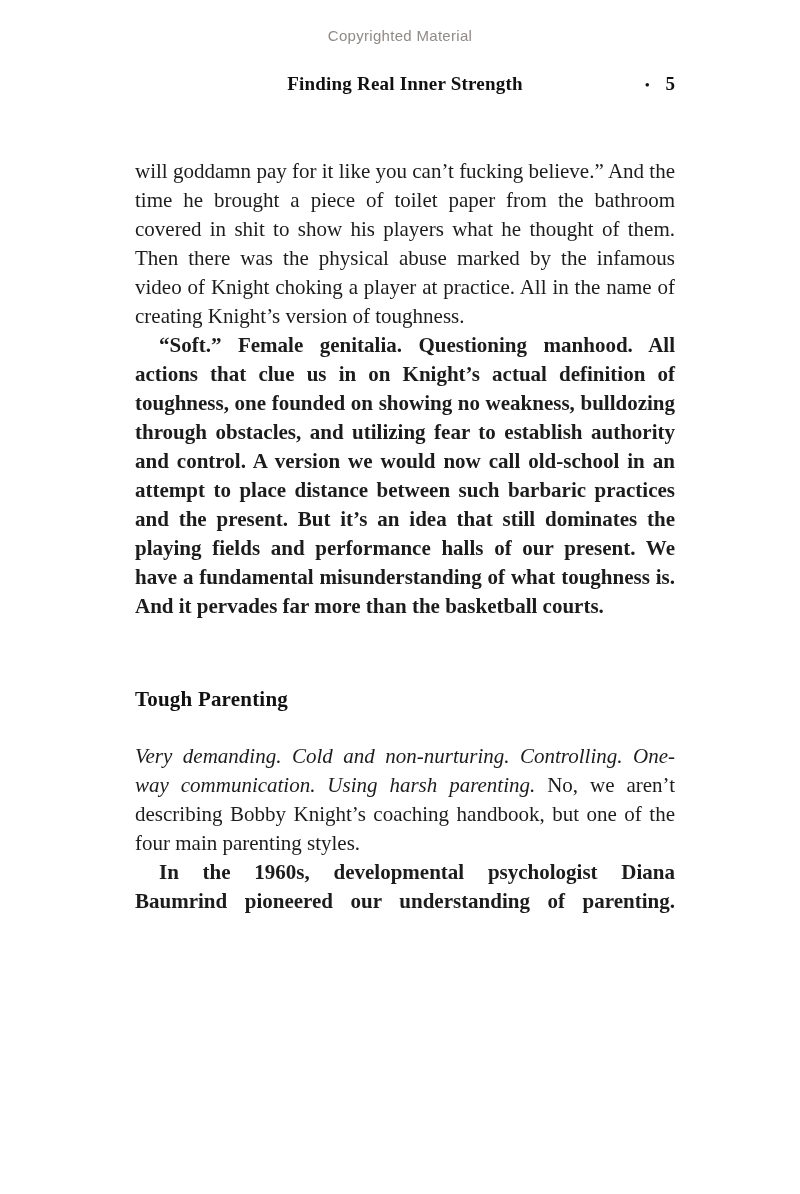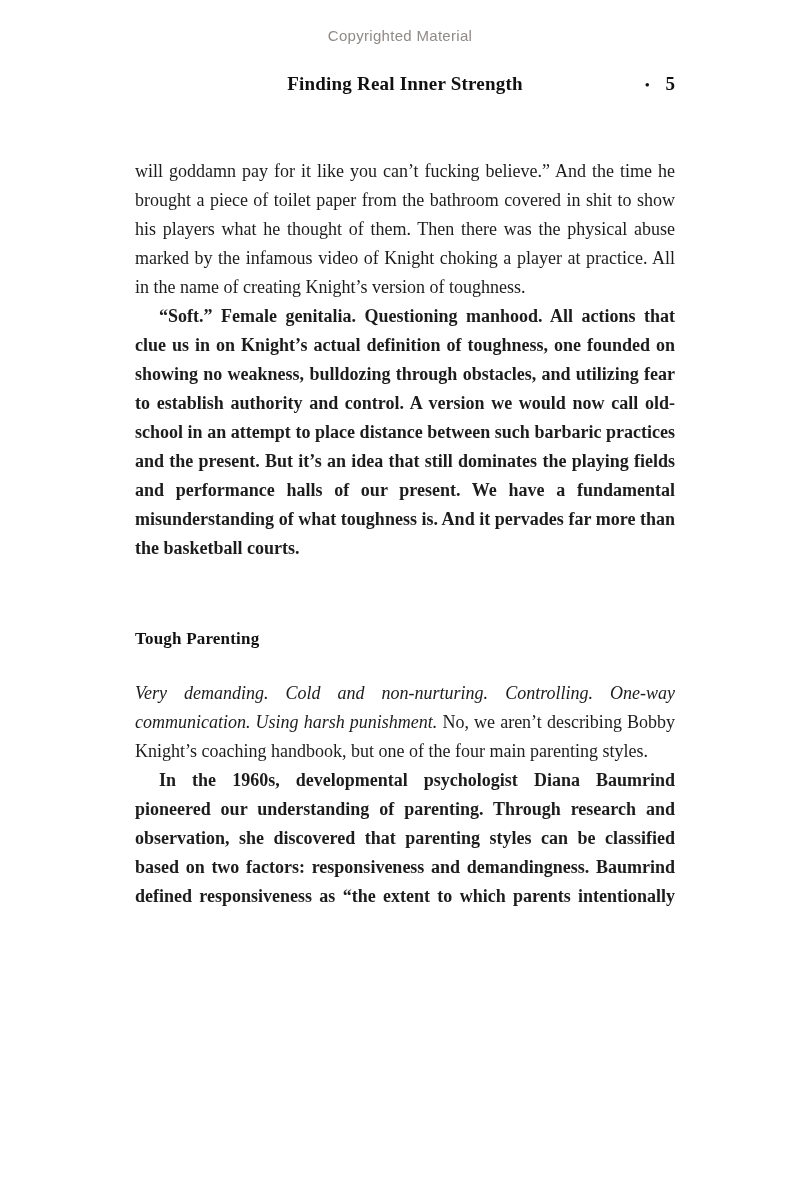--- a/index.html
+++ b/index.html
@@ -67,7 +67,7 @@
   }
   .para {
     margin: 0;
-    font-size: 18px;
+    font-size: 21px;
     line-height: 29px;
     text-align: justify;
     color: #1c1c1c;

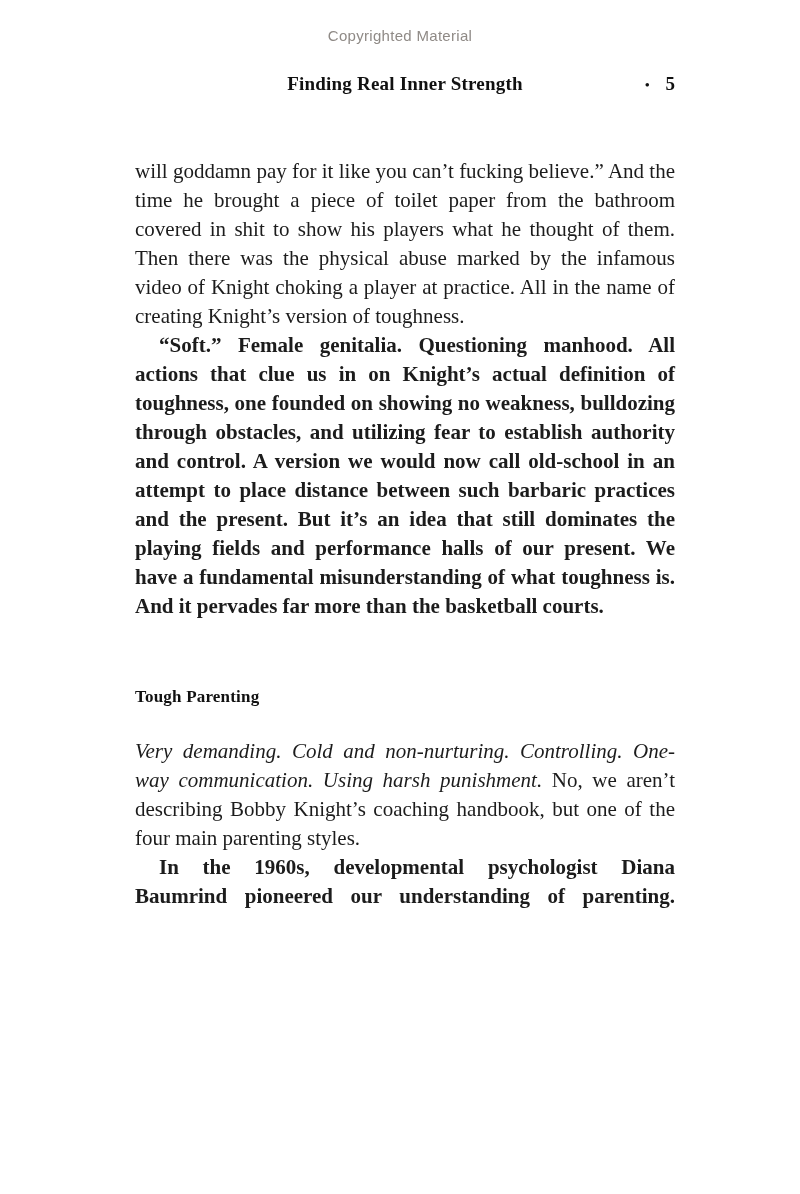--- a/index.html
+++ b/index.html
@@ -79,7 +79,7 @@
     margin: 0;
     padding-top: 66px;
     padding-bottom: 30px;
-    font-size: 17px;
+    font-size: 21px;
     font-weight: bold;
     color: #111111;
     text-align: left;

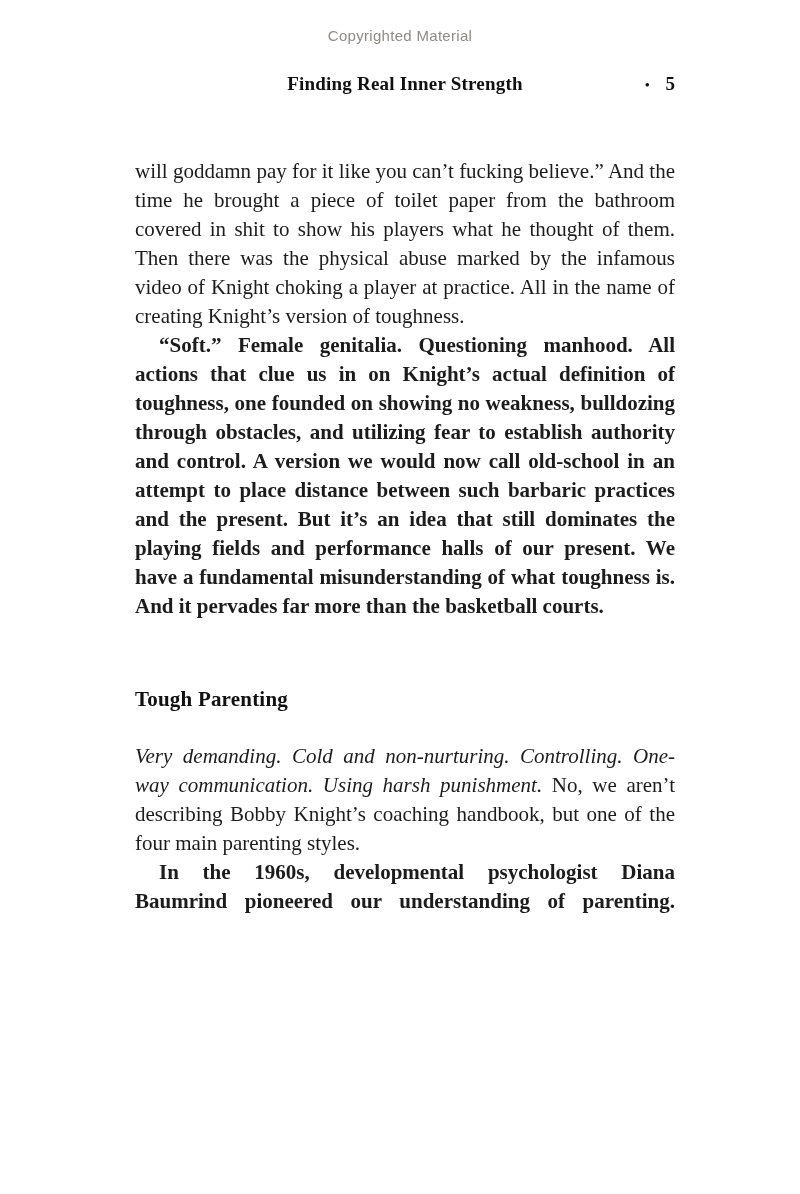--- a/index.html
+++ b/index.html
@@ -108,7 +108,7 @@
 
     <h2 class="section-heading">Tough Parenting</h2>
 
-    <p class="para"><span class="italic">Very demanding. Cold and non-nurturing. Controlling. One-way communication. Using harsh punishment.</span><span> No, we aren’t describing Bobby Knight’s coaching handbook, but one of the four main parenting styles.</span></p>
+    <p class="para"><span class="italic">Very demanding. Cold and non-nurturing. Controlling. One-way communication. Using harsh parenting.</span><span> No, we aren’t describing Bobby Knight’s coaching handbook, but one of the four main parenting styles.</span></p>
 
     <p class="para indent">In the 1960s, developmental psychologist Diana Baumrind pioneered our understanding of parenting. Through research and observation, she discovered that parenting styles can be classified based on two factors: responsiveness and demandingness. Baumrind defined responsiveness as “the extent to which parents intentionally foster individuality, self-regulation, and self-assertion by being attuned, supportive, and acquiescent to children’s special needs and demands.” In other words, how well do parents respond</p>
 

